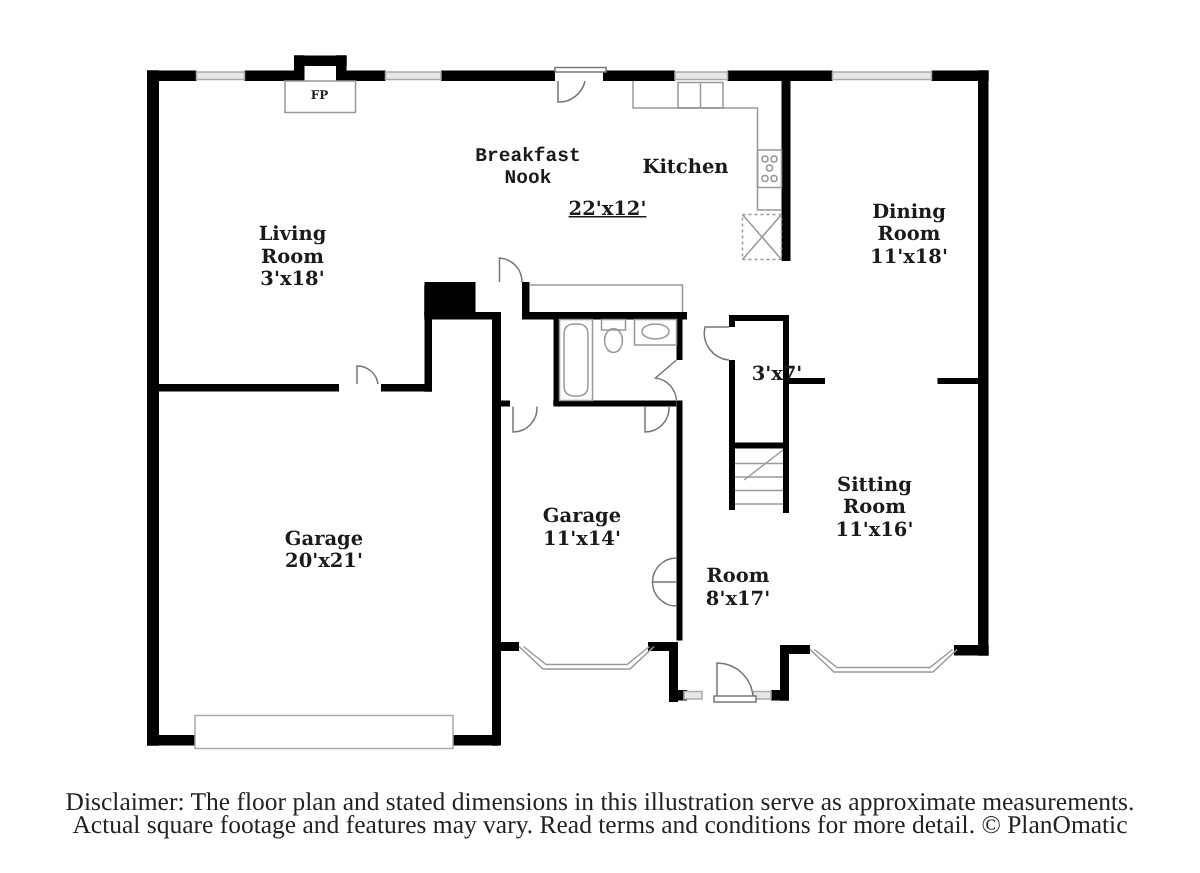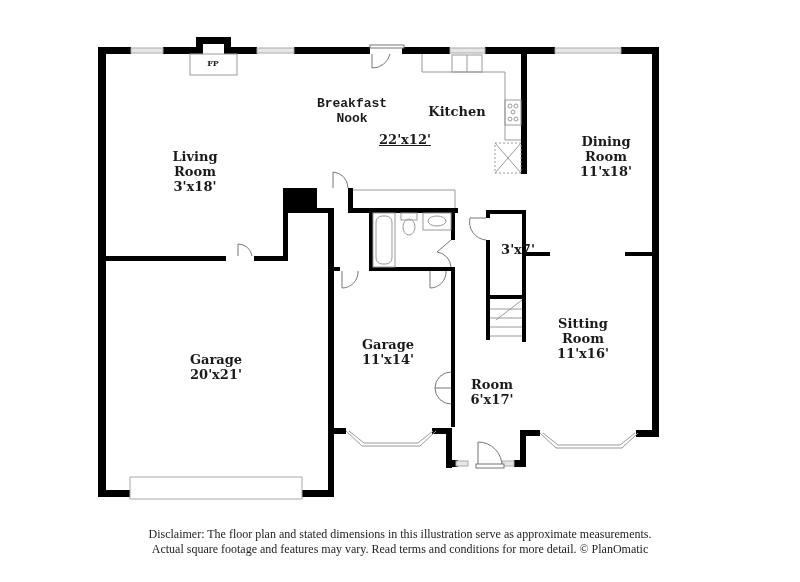--- a/index.html
+++ b/index.html
@@ -187,7 +187,7 @@
 
 <div class="room-label" style="left:492px; top:377px;">
   <span>Room</span>
-  <span>6'x17'</span>
+  <span>8'x17'</span>
 </div>
 
 <div class="room-label" style="left:583px; top:316px;">

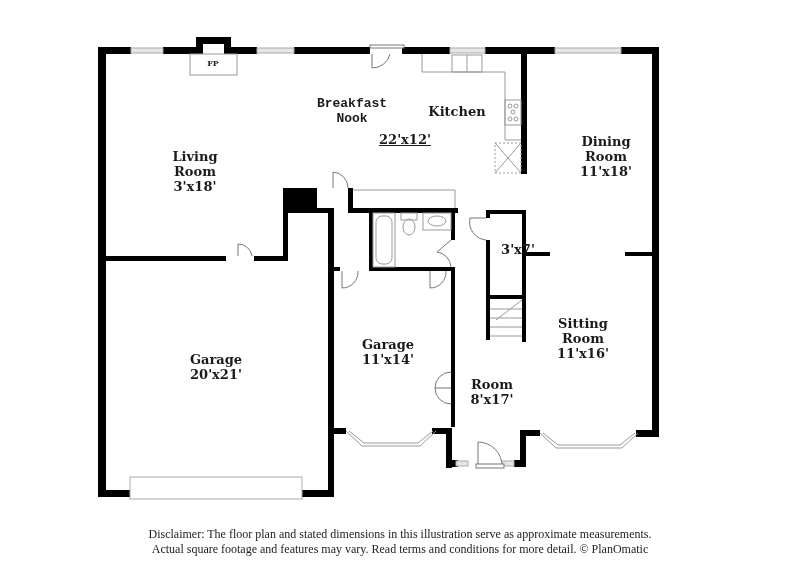--- a/index.html
+++ b/index.html
@@ -8,7 +8,7 @@
   .room-label { position:absolute; text-align:center; font-family:"DejaVu Serif", serif; font-weight:bold; font-size:13px; line-height:15px; color:#1a1a1a; transform:translateX(-50%); white-space:nowrap; }
   .room-label span { display:block; }
   .fp-label { position:absolute; font-family:"DejaVu Serif", serif; font-weight:bold; font-size:8px; color:#222; transform:translateX(-50%);text-align:center; }
-  .disclaimer { position:absolute; left:0; width:800px; top:527px; text-align:center; font-family:"Liberation Serif", serif; font-size:12px; line-height:15px; color:#222; }
+  .disclaimer { position:absolute; left:0; width:800px; top:527px; text-align:center; font-family:"Liberation Serif", serif; font-size:17px; line-height:15px; color:#222; }
   .disclaimer span { display:block; }
 </style>
 </head>

